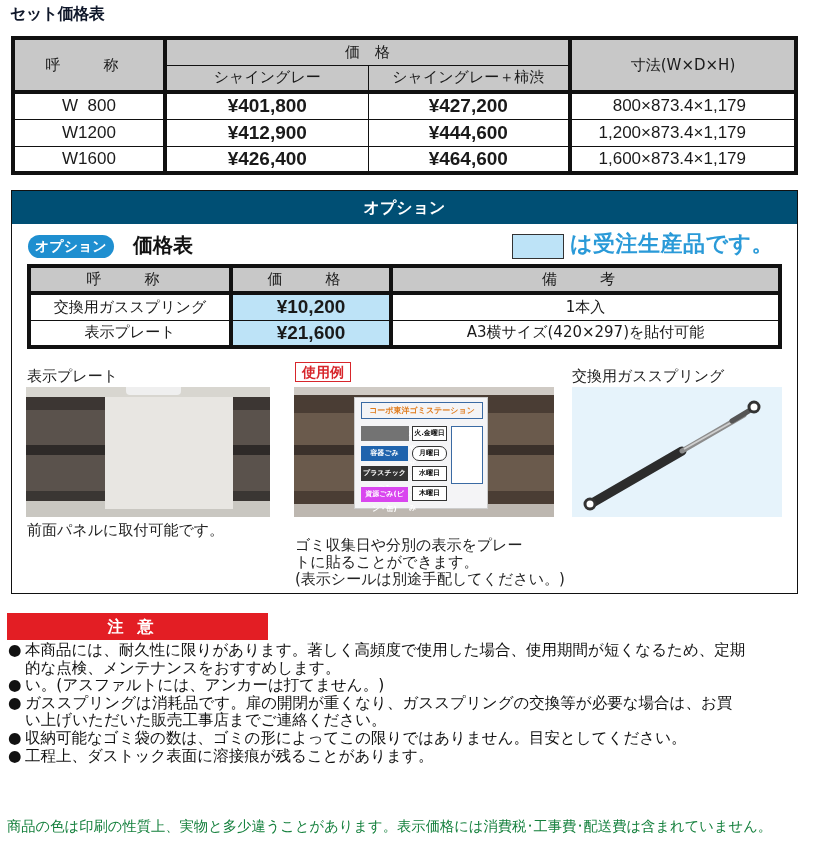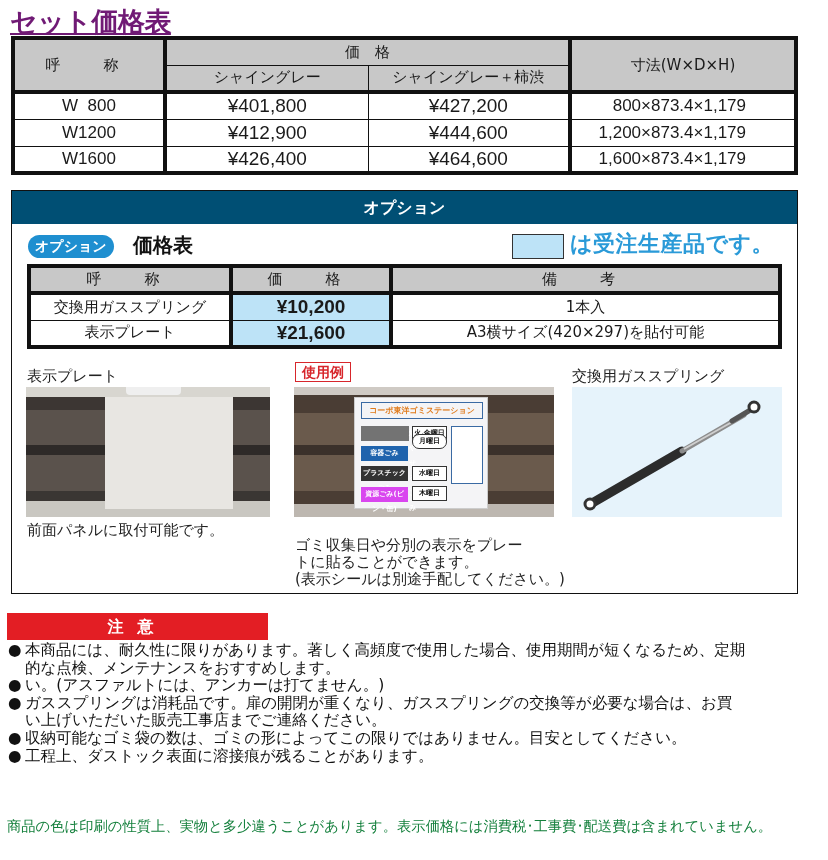--- a/index.html
+++ b/index.html
@@ -9,7 +9,7 @@
   .abs { position: absolute; }
 
   
-  .page-title { left: 10px; top: 4px; font-size: 27px; font-weight: bold; letter-spacing: -0.5px; color: #701a75; text-decoration: underline; }
+  .page-title { left: 10px; top: 4px; font-size: 16px; font-weight: bold; letter-spacing: -0.5px; color: #0f172a; }
 
   
   table { border-collapse: collapse; table-layout: fixed; }

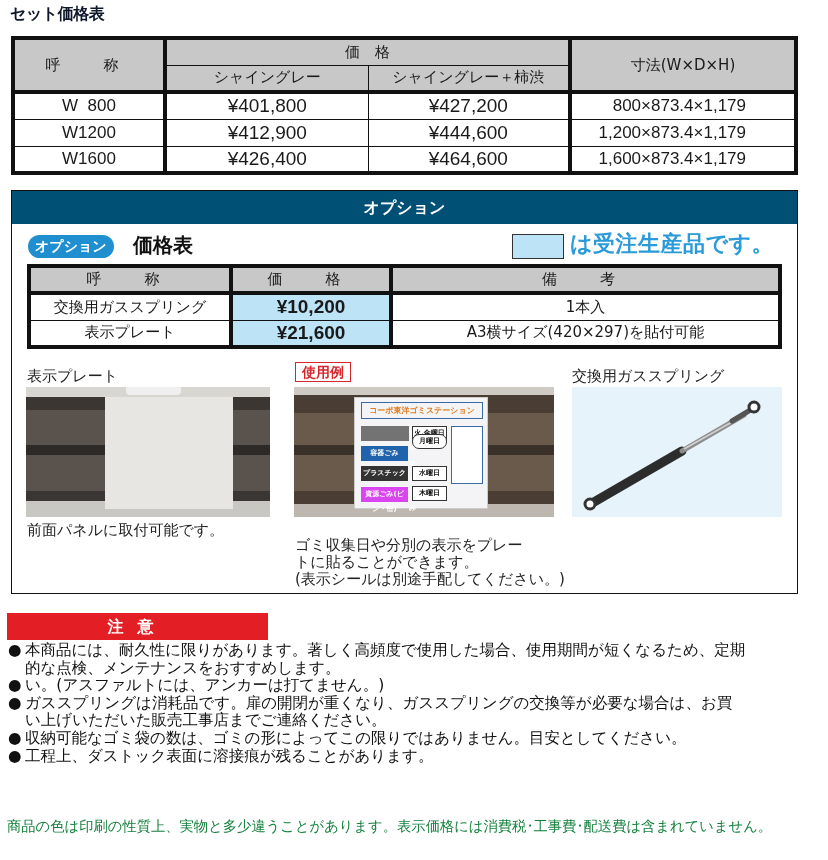--- a/index.html
+++ b/index.html
@@ -18,7 +18,7 @@
   .set-table th { background: #c8c8c8; height: 27px; }
   .set-table .hdr-bottom th { border-bottom: 4px solid #111; }
   .set-table td { height: 27px; font-family: "Liberation Sans", sans-serif; font-size: 17px; }
-  .set-table td.price { font-weight: normal; font-size: 19px; }
+  .set-table td.price { font-weight: bold; font-size: 19px; }
   .set-table td.dim { text-align: right; padding-right: 48px; }
   .set-table .vsep { border-right: 4px solid #111; }
   .wide-sp { letter-spacing: 14px; }

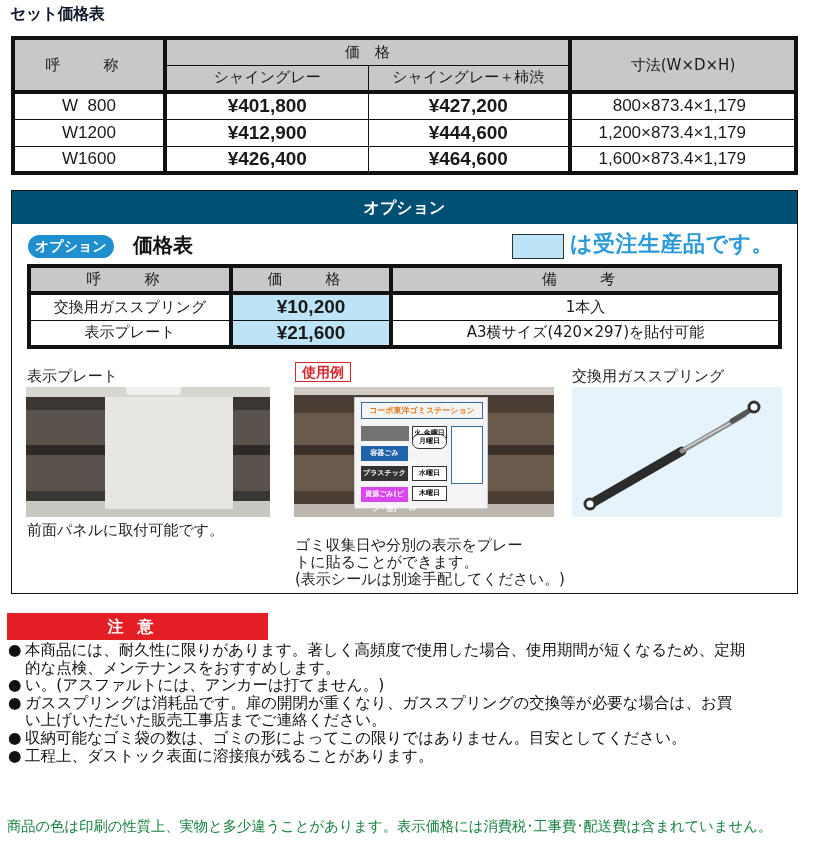--- a/index.html
+++ b/index.html
@@ -154,7 +154,7 @@
       <div class="abs sign-chip" style="top:28px; background:#737373;padding-left:48px;">燃やせるごみ</div>
       <div class="abs sign-day" style="top:28px;">火.金曜日</div>
       <div class="abs sign-chip" style="top:48px; background:#1f63ad;">容器ごみ</div>
-      <div class="abs sign-day" style="top:36px;border-radius:7px;">月曜日</div>
+      <div class="abs sign-day" style="top:48px;border-radius:7px;">月曜日</div>
       <div class="abs sign-chip" style="top:68px; background:#333;">プラスチックごみ</div>
       <div class="abs sign-day" style="top:68px;">水曜日</div>
       <div class="abs sign-chip" style="top:89px; background:#d946ef;">資源ごみ(ビン・缶)</div>

